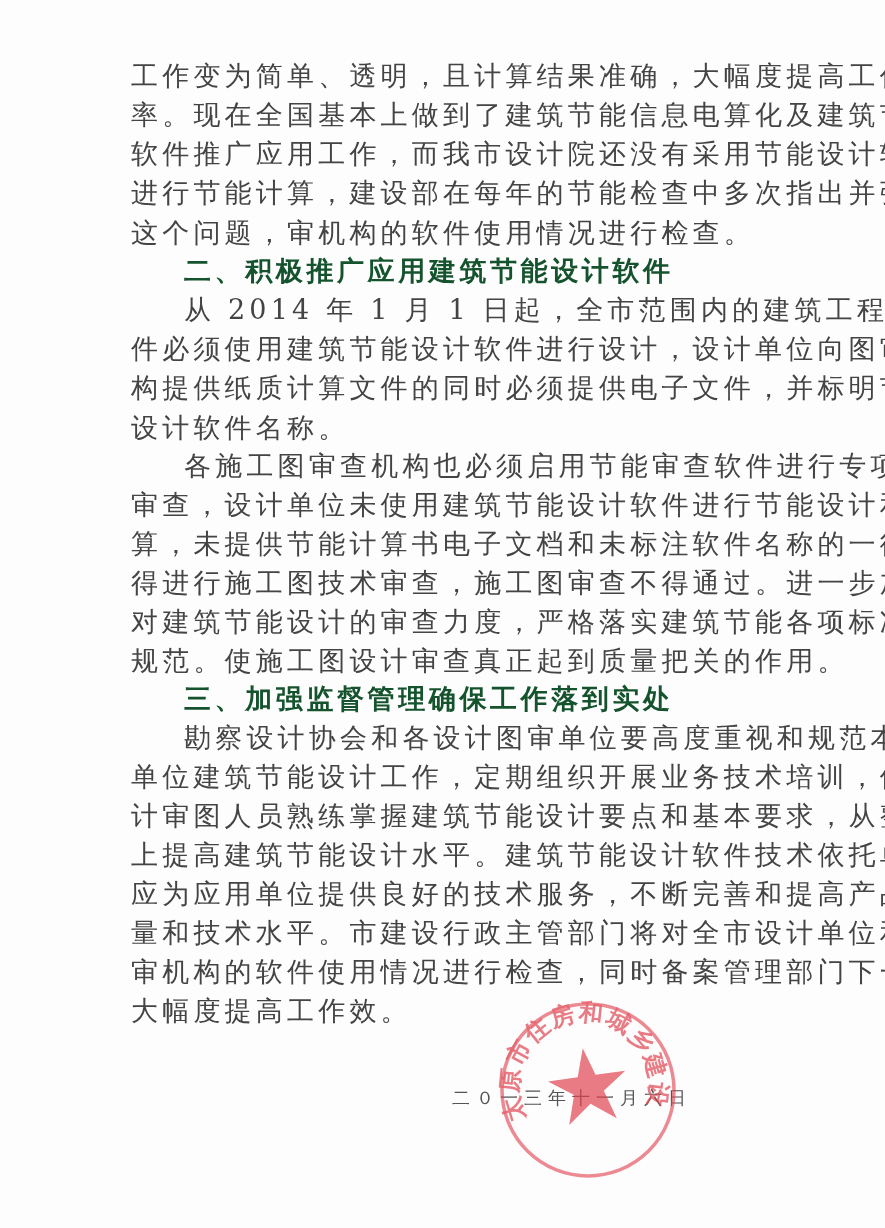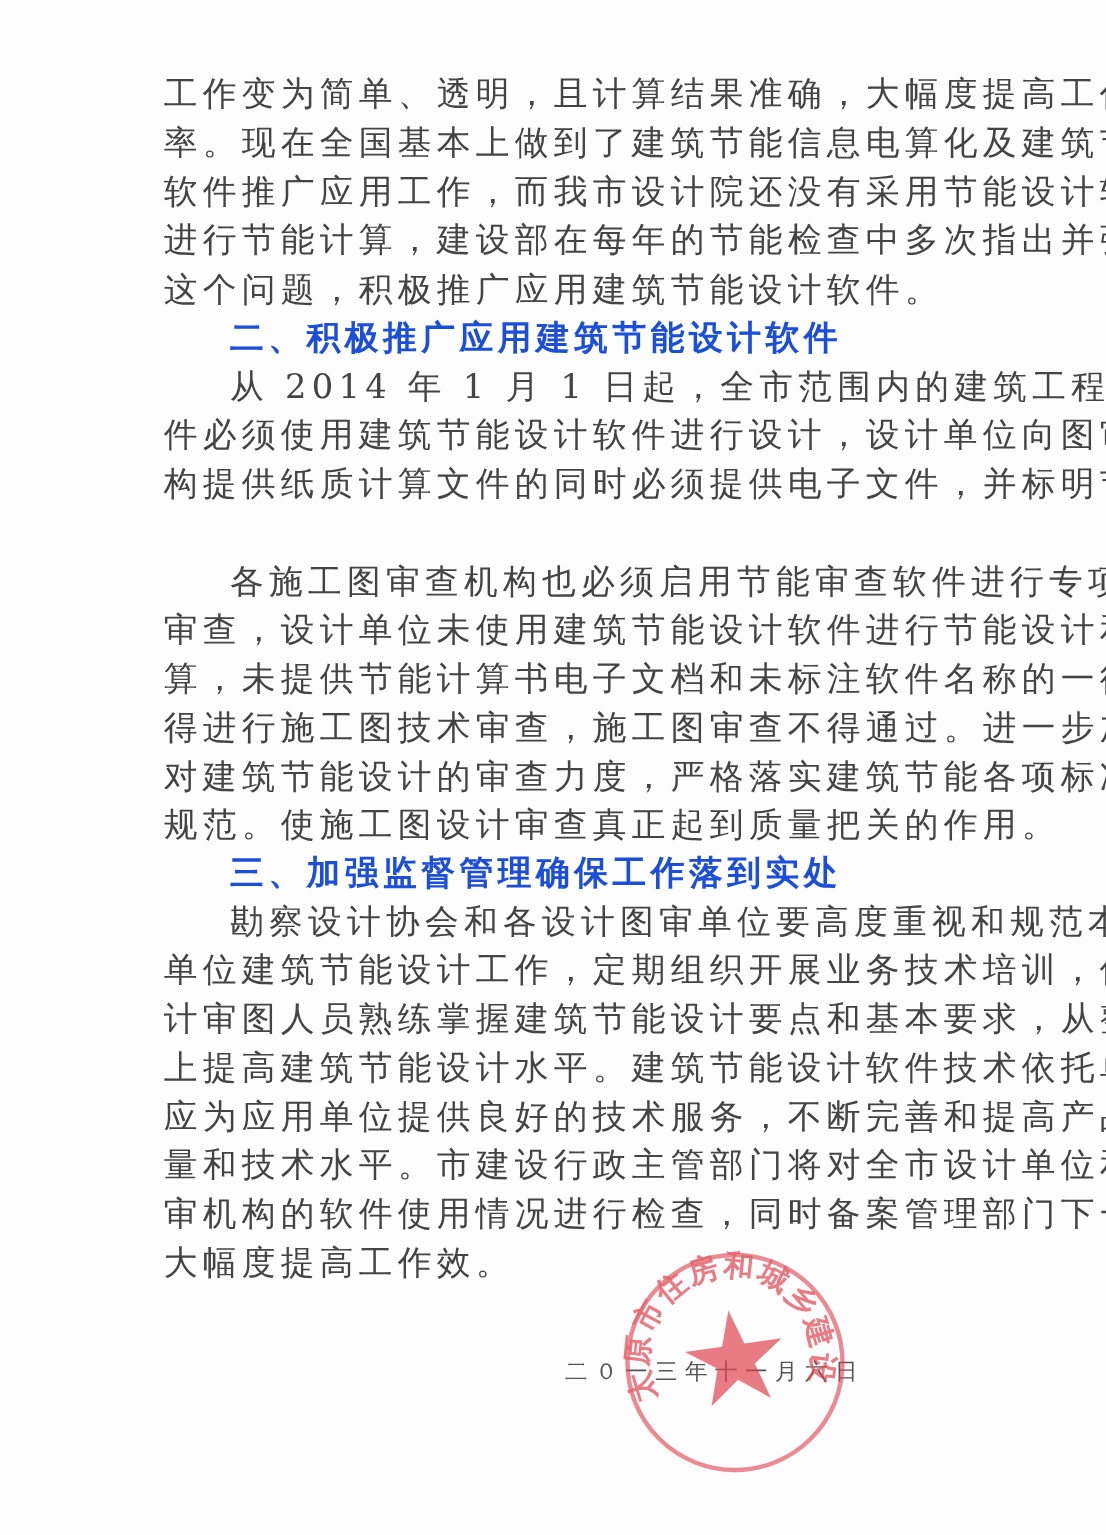--- a/index.html
+++ b/index.html
@@ -29,7 +29,7 @@
   <div class="line" style="top:95px">率。现在全国基本上做到了建筑节能信息电算化及建筑节能</div>
   <div class="line" style="top:134px">软件推广应用工作，而我市设计院还没有采用节能设计软件</div>
   <div class="line" style="top:173px">进行节能计算，建设部在每年的节能检查中多次指出并强调</div>
-  <div class="line" style="top:213px">这个问题，积极推广应用建筑节能设计软件。</div>
+  <div class="line" style="top:213px">这个问题，审机构的软件使用情况进行检查。</div>
 
   <div class="line indent heading" style="top:251px">二、积极推广应用建筑节能设计软件</div>
 

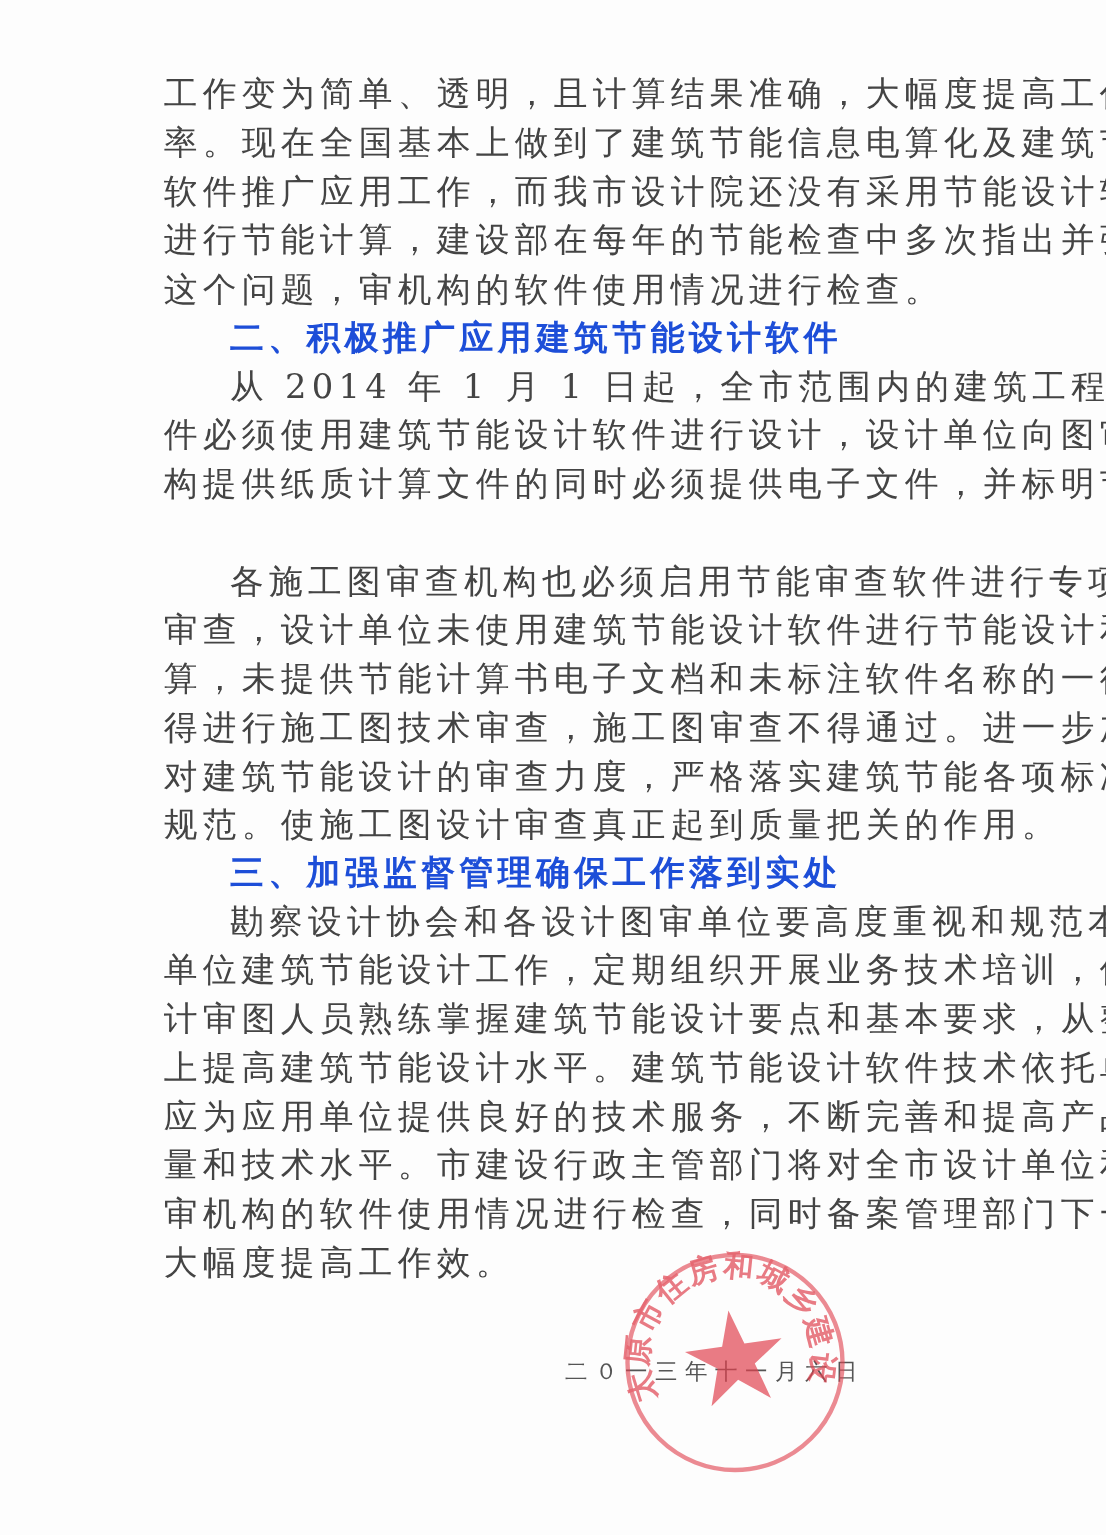--- a/index.html
+++ b/index.html
@@ -13,7 +13,7 @@
     font-size: 27px; letter-spacing: 4.2px; white-space: nowrap; color: #444;
   }
   .line.indent { left: 184px; }
-  .line.heading { font-weight: bold; color: #1d4ed8; letter-spacing: 3.6px; }
+  .line.heading { font-weight: bold; color: #14532d; letter-spacing: 3.6px; }
   .date {
     position: absolute; left: 452px; top: 1080px; height: 36px; line-height: 36px;
     font-size: 18px; letter-spacing: 6px; color: #555; white-space: nowrap; z-index: 1;

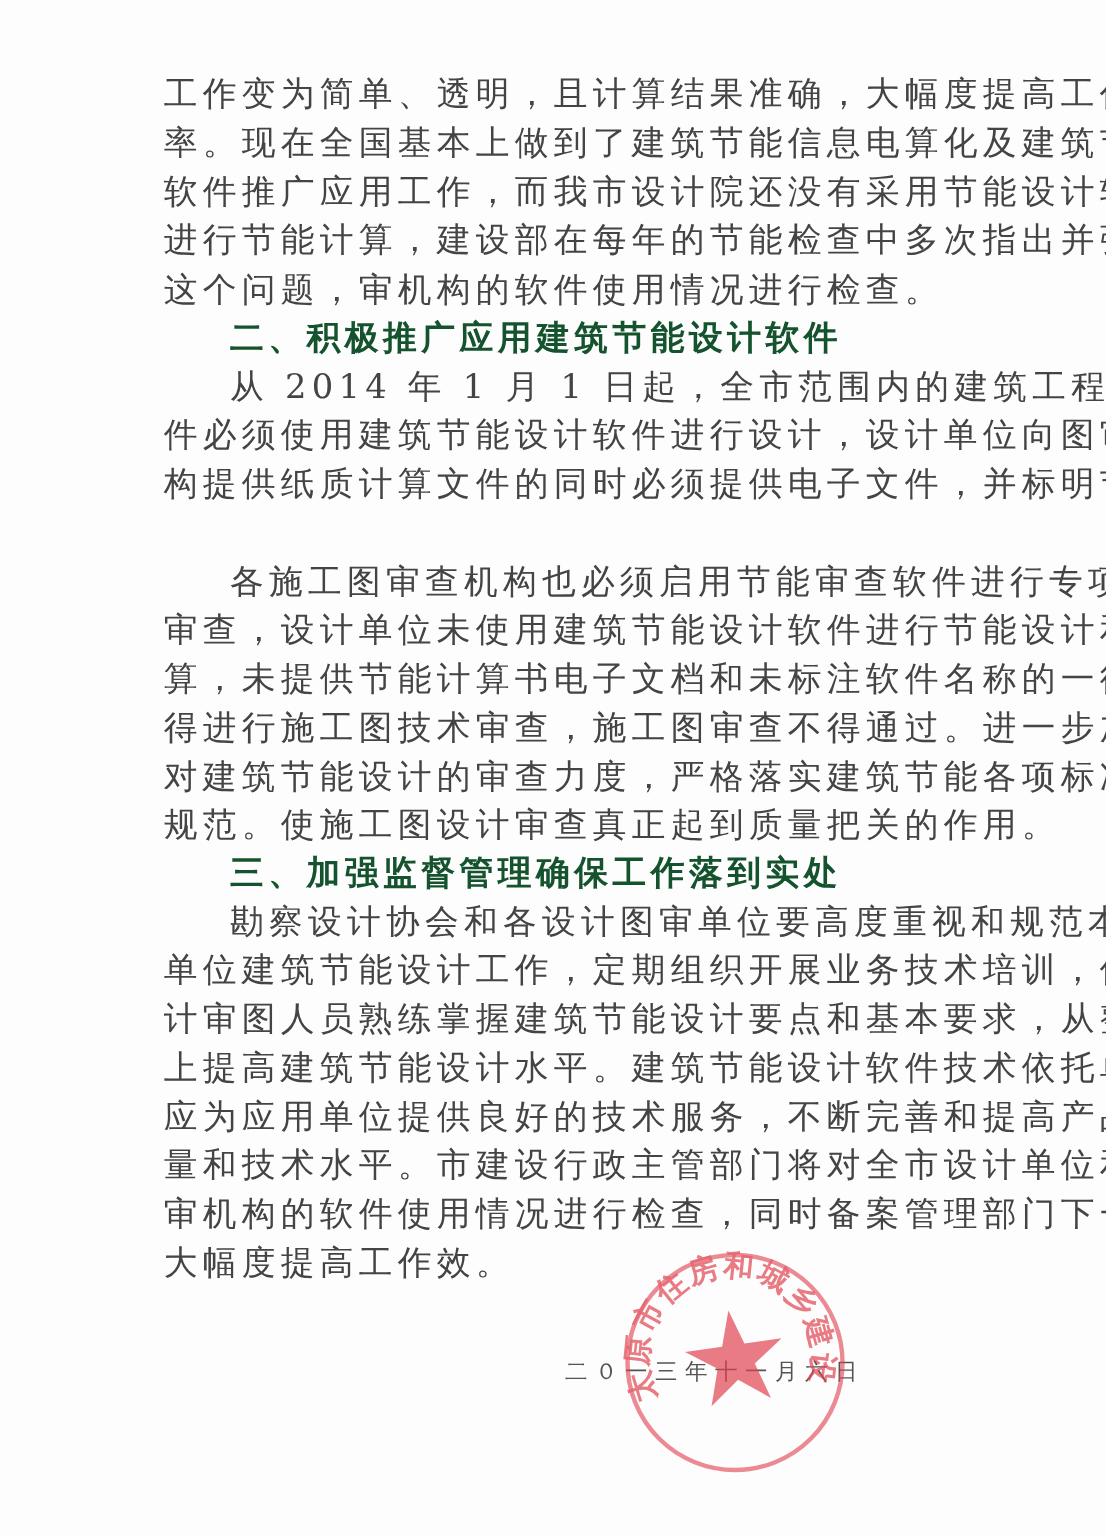--- a/index.html
+++ b/index.html
@@ -36,6 +36,7 @@
   <div class="line indent" style="top:290px">从 2014 年 1 月 1 日起，全市范围内的建筑工程设计文</div>
   <div class="line" style="top:329px">件必须使用建筑节能设计软件进行设计，设计单位向图审机</div>
   <div class="line" style="top:368px">构提供纸质计算文件的同时必须提供电子文件，并标明节能</div>
+  <div class="line" style="top:408px">设计软件名称。</div>
 
   <div class="line indent" style="top:446px">各施工图审查机构也必须启用节能审查软件进行专项</div>
   <div class="line" style="top:485px">审查，设计单位未使用建筑节能设计软件进行节能设计和计</div>

